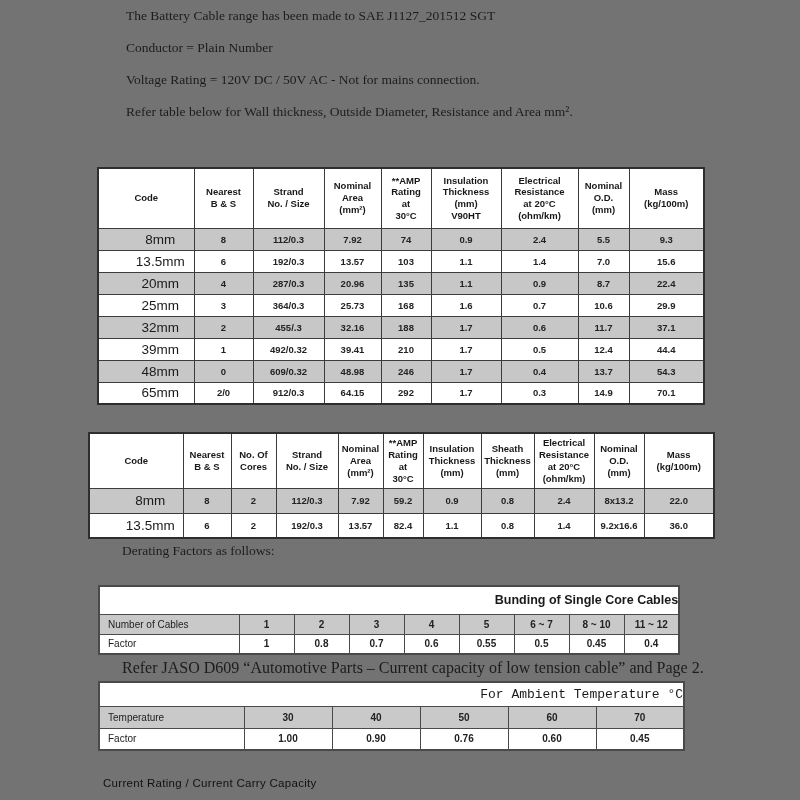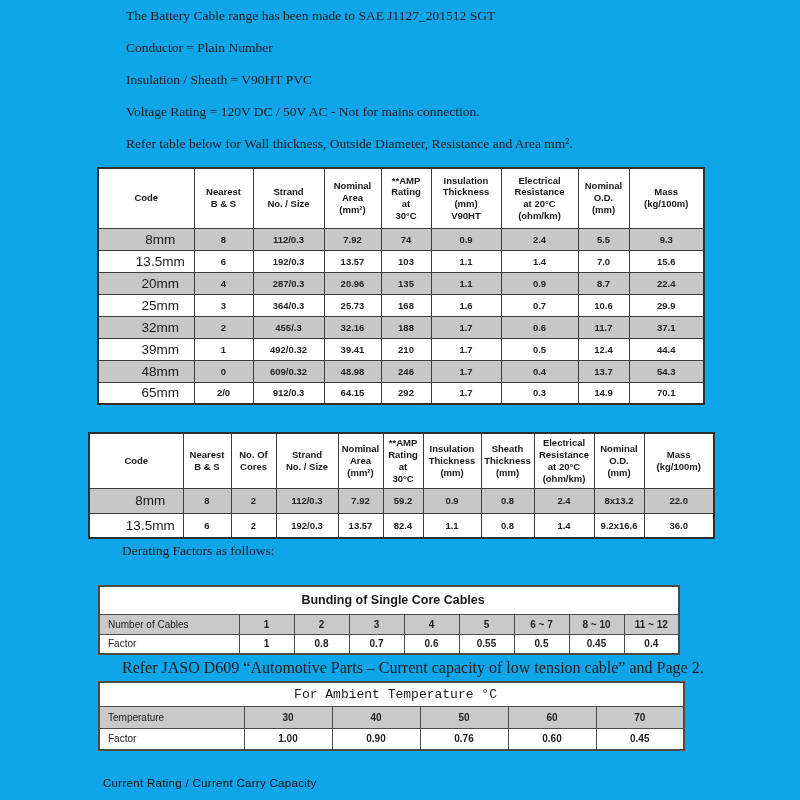--- a/index.html
+++ b/index.html
@@ -4,7 +4,7 @@
 <style>
   * { margin: 0; padding: 0; box-sizing: border-box; }
   html, body { width: 800px; height: 800px; background: #ffffff; overflow: hidden; }
-  .page { position: relative; width: 800px; height: 800px; background: #0ea5e9;
+  .page { position: relative; width: 800px; height: 800px; background: #737373;
           font-family: "Liberation Serif", serif; color: #1c1c1c; }
 
   

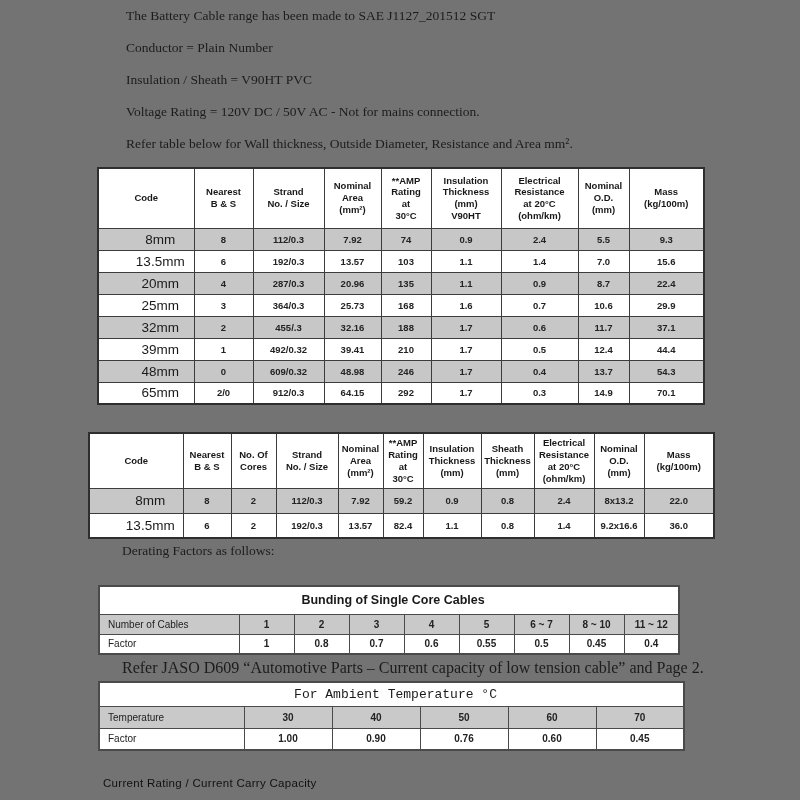--- a/index.html
+++ b/index.html
@@ -71,7 +71,6 @@
   <div class="intro">
     <p>The Battery Cable range has been made to SAE J1127_201512 SGT</p>
     <p>Conductor = Plain Number</p>
-    <p>Insulation / Sheath = V90HT PVC</p>
     <p>Voltage Rating = 120V DC / 50V AC - Not for mains connection.</p>
     <p>Refer table below for Wall thickness, Outside Diameter, Resistance and Area mm².</p>
   </div>

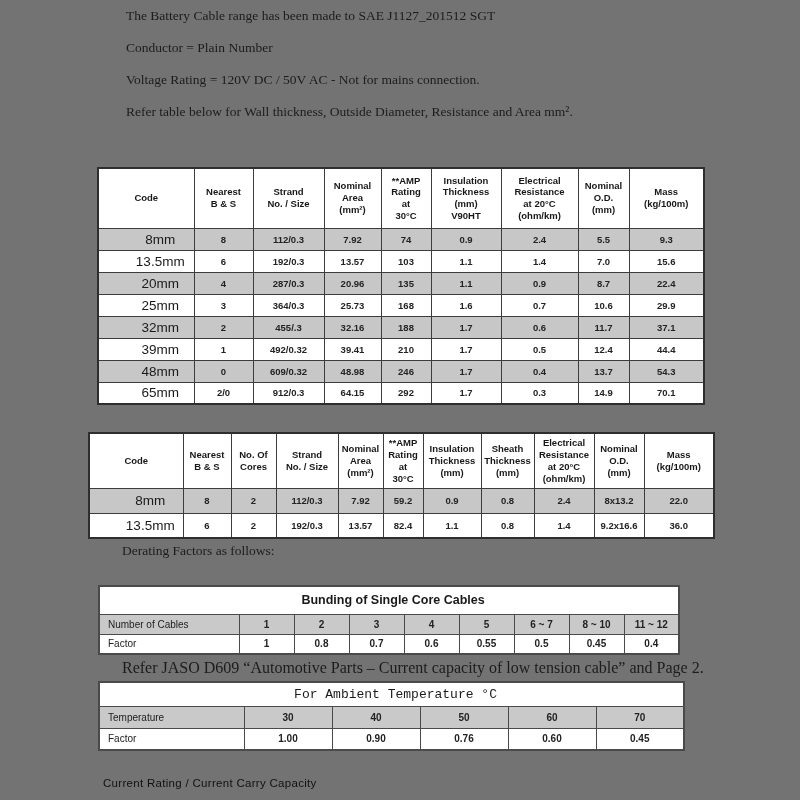--- a/index.html
+++ b/index.html
@@ -49,7 +49,7 @@
   .factor-table td.label { text-align: left; padding-left: 8px; font-weight: normal; }
   .factor-table td.val { font-weight: bold; }
   .factor-table tr.gray td { background: #c9c9c9; }
-  .factor-table tr.title-row td { text-align: center; padding-left: 8px; background: #fff; }
+  .factor-table tr.title-row td { text-align: right; padding-left: 8px; background: #fff; }
 
   .bunding { left: 98px; top: 585px; width: 580px; }
   .bunding tr.title-row { height: 28px; }

